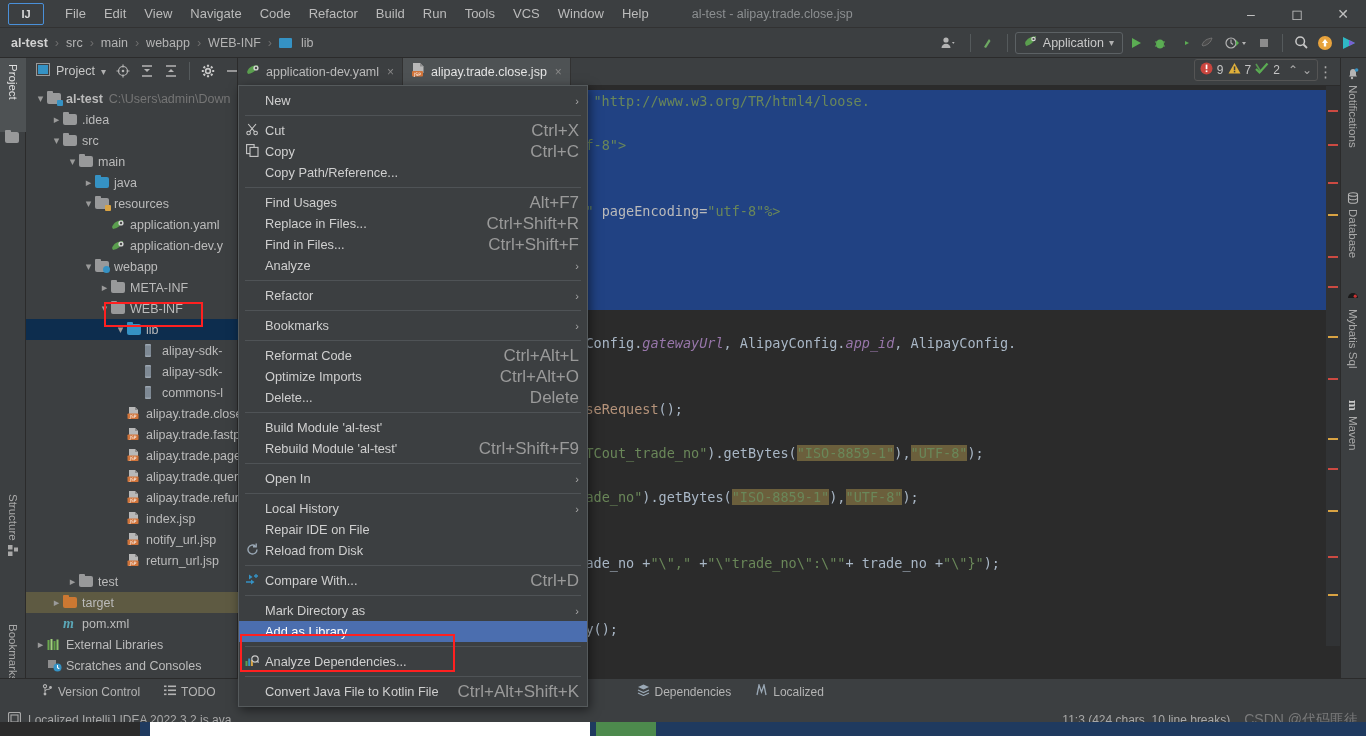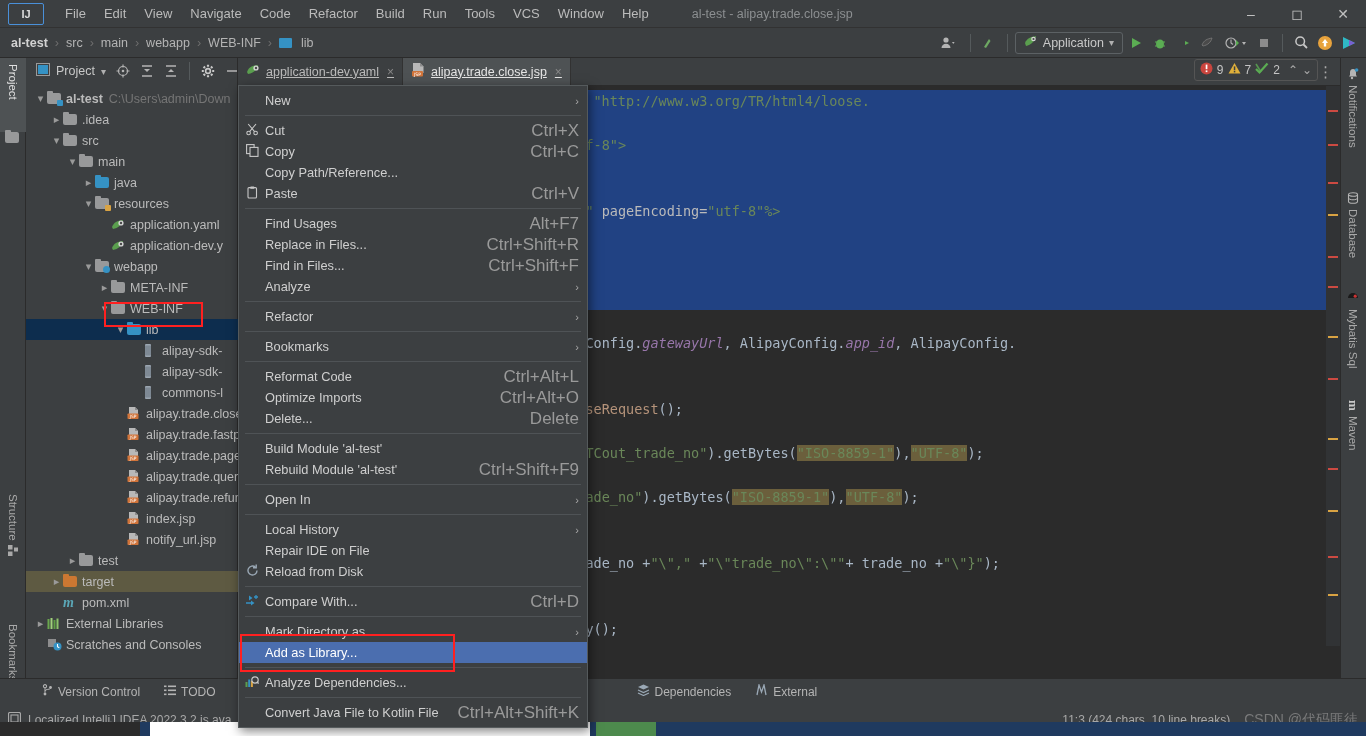--- a/index.html
+++ b/index.html
@@ -103,7 +103,7 @@
   
   #editorarea { position:absolute; left:238px; top:58px; width:1102px; height:620px; background:#2b2b2b; }
   #tabstrip { height:28px; background:#3c3f41; display:flex; align-items:stretch; border-bottom:1px solid #2b2b2b; position:relative; }
-  .etab { display:flex; align-items:center; gap:5px; padding:0 8px; font-size:12.5px; color:#bbbbbb; border-right:1px solid #323232;text-decoration:underline; }
+  .etab { display:flex; align-items:center; gap:5px; padding:0 8px; font-size:12.5px; color:#bbbbbb; border-right:1px solid #323232; }
   .etab.active { background:#4e5254; color:#e4e4e4;text-align:right; }
   .etab.active:after { content:""; position:absolute; bottom:0; height:2px; background:#4a88c7; }
   .xclose { color:#888; font-size:12px; margin-left:3px; }

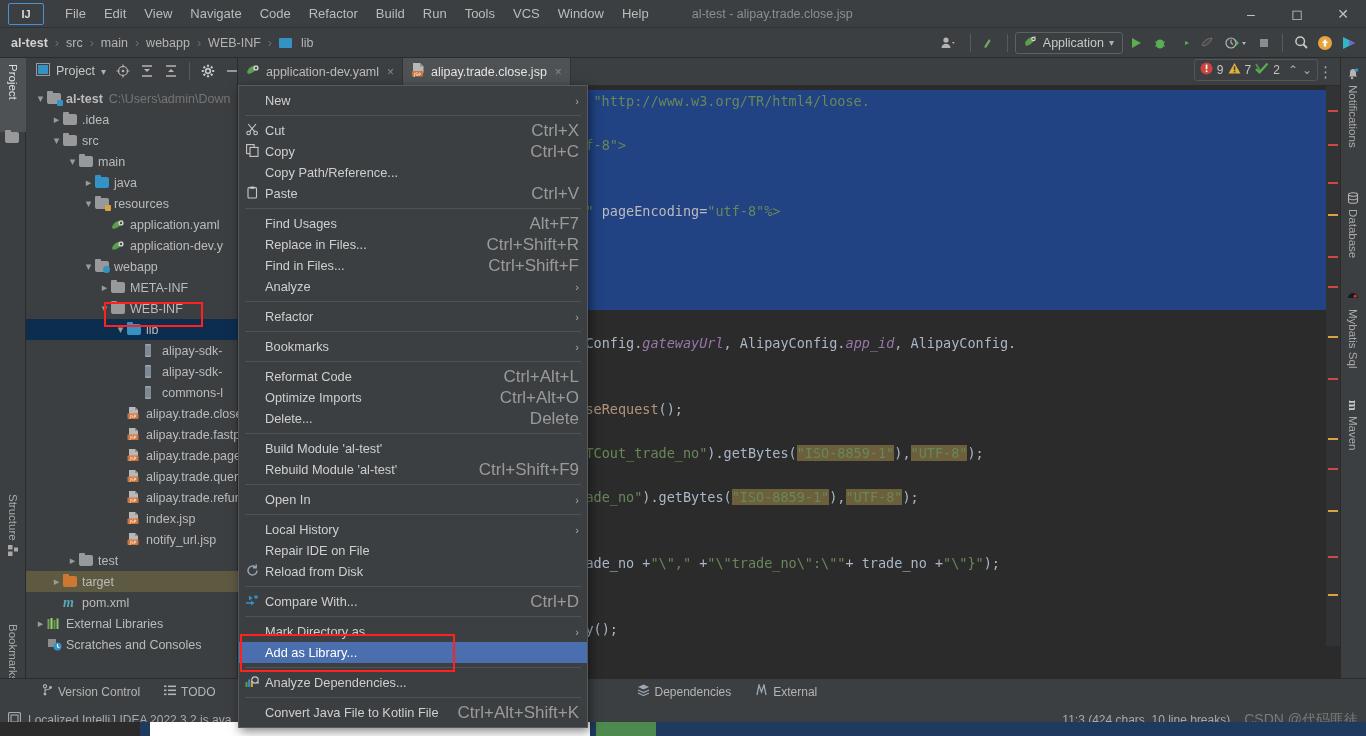--- a/index.html
+++ b/index.html
@@ -798,14 +798,6 @@
       <span class="mi-icon"></span>
       <span class="mi-label">Copy Path/Reference...</span>
     </div>
-    <div class="mrow">
-      <span class="mi-icon"><svg width="13" height="13" viewBox="0 0 13 13">
-          <rect x="2" y="1.6" width="8.5" height="10.4" rx="1" fill="none" stroke="#c8c8c8" stroke-width="1.1"></rect>
-          <rect x="4.3" y="0.4" width="4" height="2.4" rx="0.6" fill="#c8c8c8"></rect>
-        </svg></span>
-      <span class="mi-label">Paste</span>
-      <span class="mi-key">Ctrl+V</span>
-    </div>
     <div class="msep"></div>
     <div class="mrow">
       <span class="mi-icon"></span>

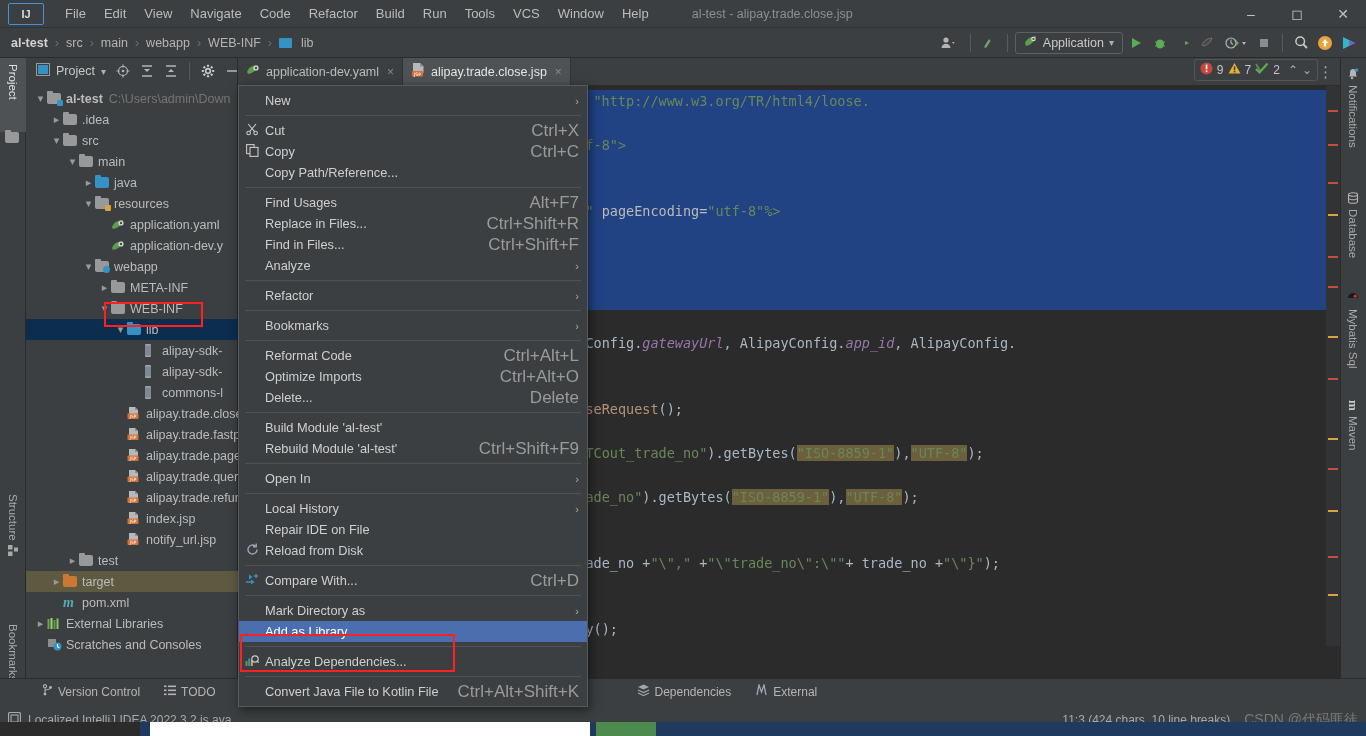--- a/index.html
+++ b/index.html
@@ -637,6 +637,19 @@
         <span>notify_url.jsp</span>
       </div>
       <div class="row">
+        <span style="width: 88px; flex: 0 0 auto;"></span>
+        <span class="arrow"></span>
+        <span class="ficon" style="display: flex; align-items: center;">
+          <svg width="15" height="13" viewBox="0 0 15 13">
+            <path d="M2 0h6l3 3V9H2z" fill="#b8b8b8"></path>
+            <path d="M8 0l3 3H8z" fill="#8d8d8d"></path>
+            <rect x="0.5" y="6.5" width="11" height="5.5" rx="0.8" fill="#d1743a"></rect>
+            <text x="6" y="11" font-size="4.4" fill="#fff" text-anchor="middle" font-family="DejaVu Sans">JSP</text>
+          </svg>
+        </span>
+        <span>return_url.jsp</span>
+      </div>
+      <div class="row">
         <span style="width: 40px; flex: 0 0 auto;"></span>
         <span class="arrow" style="font-size: 11px;">▸</span>
         <span class="ficon" style="display: flex; align-items: center;">

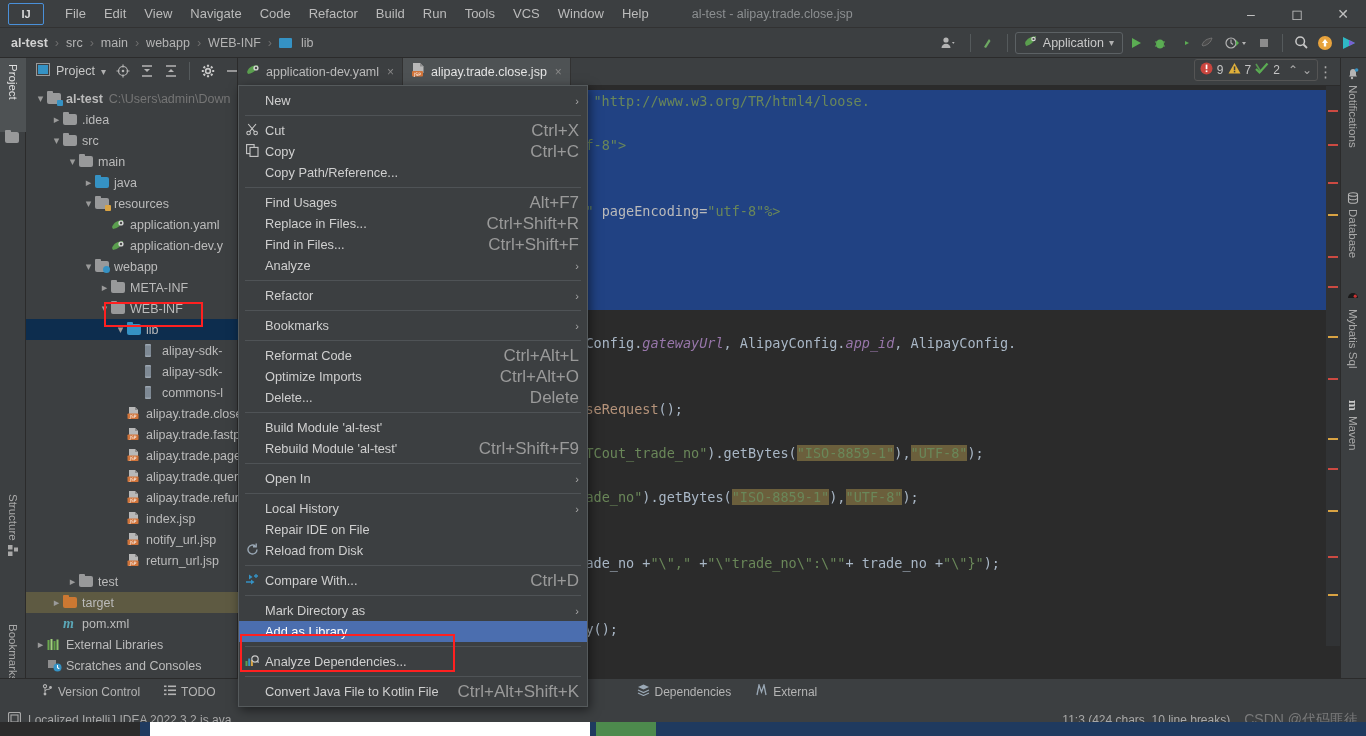--- a/index.html
+++ b/index.html
@@ -988,7 +988,7 @@
           <path d="M2 11 L4 1 L6.5 8 L9 1 L11 11" fill="none" stroke="#9aa8b5" stroke-width="1.3"></path>
         </svg>
     </span>
-    <span>External</span>
+    <span>Localized</span>
   </div>
 </div>
 

